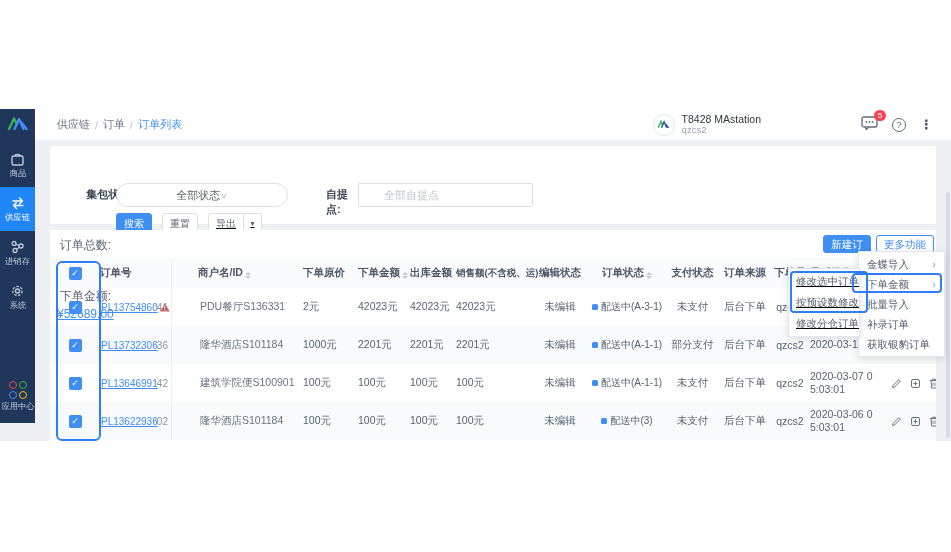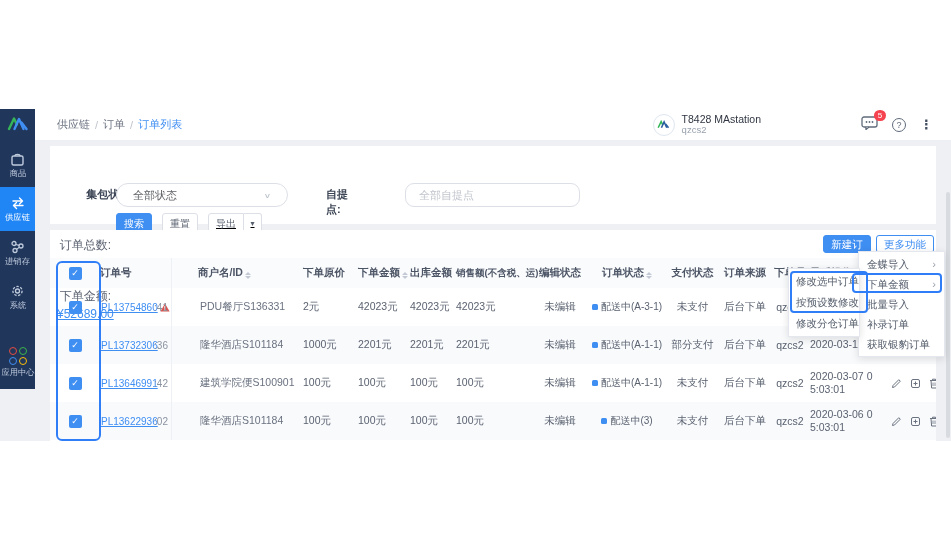--- a/index.html
+++ b/index.html
@@ -10,7 +10,7 @@
   .app { position:absolute; left:0; top:109px; width:951px; height:332px; background:#eef0f4; overflow:hidden; }
 
   
-  .sidebar { position:absolute; left:0; top:0; width:35px; height:280px; background:#21365b; display:flex; flex-direction:column; align-items:center; z-index:5; }
+  .sidebar { position:absolute; left:0; top:0; width:35px; height:314px; background:#21365b; display:flex; flex-direction:column; align-items:center; z-index:5; }
   .side-logo { margin:7px 0 8px; }
   .nav-item { width:35px; height:44px; display:flex; flex-direction:column; align-items:center; justify-content:center; gap:3px; color:#bfcbdd; cursor:pointer; }
   .nav-item .nav-label { font-size:9px; line-height:9px; white-space:nowrap; transform:scale(.92); }

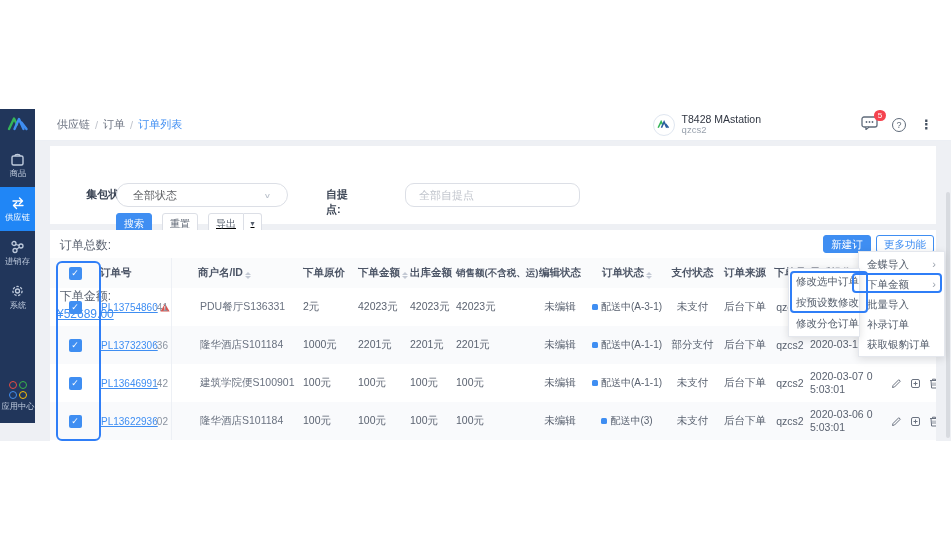--- a/index.html
+++ b/index.html
@@ -45,7 +45,7 @@
   .f-label { position:absolute; font-size:11px; color:#3c4555; font-weight:bold; top:41px; }
   .lab1 { left:24px; width:60px; text-align:right; }
   .lab2 { left:276px; width:28px; }
-  .select { position:absolute; left:66px; top:37px; width:172px; height:24px; border:1px solid #dcdfe6; border-radius:12px; display:flex; align-items:center; justify-content:space-between; padding:0 16px; font-size:11px; color:#606266; cursor:pointer; background:#fff; }
+  .select { position:absolute; left:66px; top:37px; width:172px; height:24px; border:1px solid #dcdfe6; border-radius:12px; display:flex; align-items:center; justify-content:center; padding:0 16px; font-size:11px; color:#606266; cursor:pointer; background:#fff; }
   .select .chev { color:#b8bfc9; font-size:10px; transform:scaleY(.7); }
   .input { position:absolute; left:308px; top:37px; width:175px; height:24px; border:1px solid #dcdfe6; border-radius:9px; padding:0 13px; font-size:11px; color:#606266; outline:none; font-family:inherit;margin-left:47px; }
   .input::placeholder { color:#c0c4cc; }

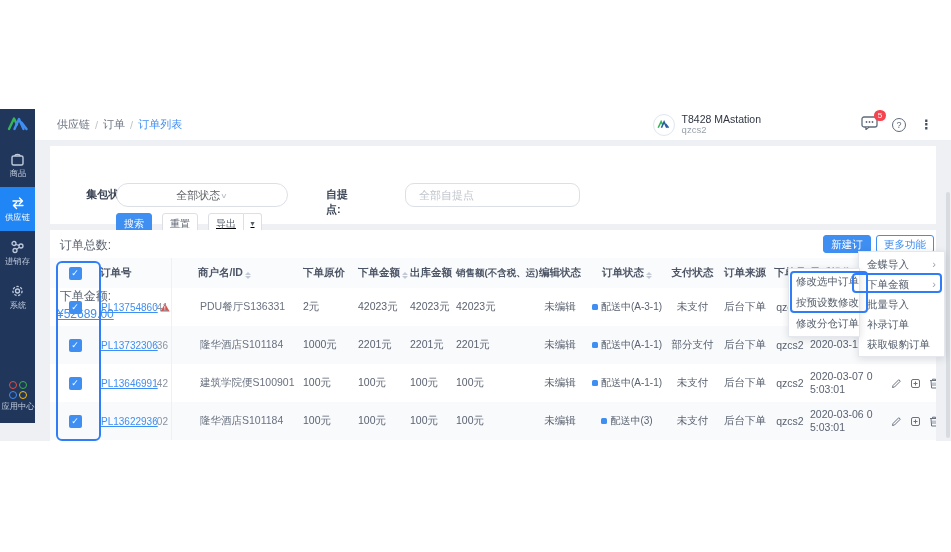--- a/index.html
+++ b/index.html
@@ -47,7 +47,7 @@
   .lab2 { left:276px; width:28px; }
   .select { position:absolute; left:66px; top:37px; width:172px; height:24px; border:1px solid #dcdfe6; border-radius:12px; display:flex; align-items:center; justify-content:center; padding:0 16px; font-size:11px; color:#606266; cursor:pointer; background:#fff; }
   .select .chev { color:#b8bfc9; font-size:10px; transform:scaleY(.7); }
-  .input { position:absolute; left:308px; top:37px; width:175px; height:24px; border:1px solid #dcdfe6; border-radius:9px; padding:0 13px; font-size:11px; color:#606266; outline:none; font-family:inherit;margin-left:47px; }
+  .input { position:absolute; left:308px; top:37px; width:175px; height:24px; border:1px solid #dcdfe6; border-radius:1px; padding:0 25px; font-size:11px; color:#606266; outline:none; font-family:inherit; }
   .input::placeholder { color:#c0c4cc; }
   .btn-row { position:absolute; left:66px; top:67px; display:flex; gap:10px; }
   .btn { height:22px; line-height:20px; font-size:10px; border-radius:3px; padding:0 7px; cursor:pointer; border:1px solid #dcdfe6; background:#fff; color:#57606e; }

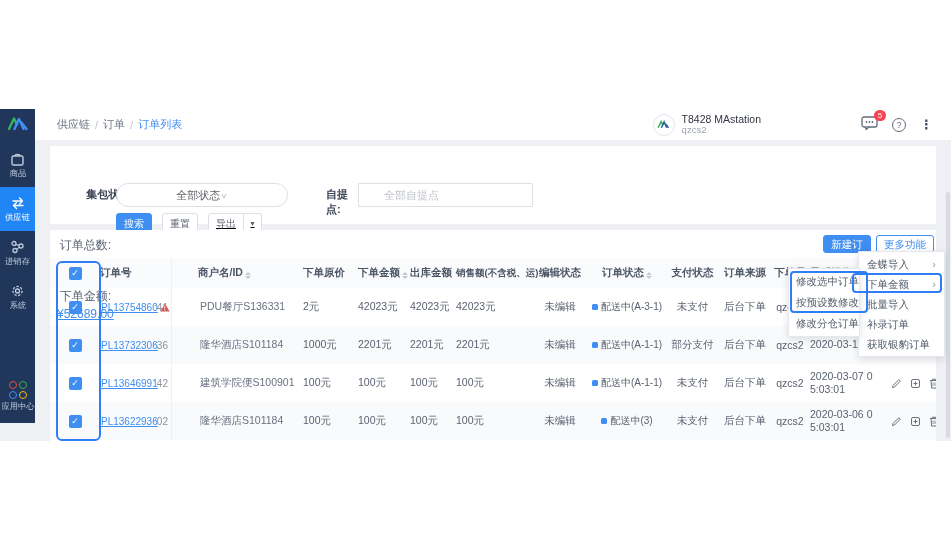--- a/index.html
+++ b/index.html
@@ -100,7 +100,7 @@
   .mainmenu { left:858px; top:251px; width:87px; }
   .mainmenu .mitem { height:20px; line-height:20px; font-size:10.5px; color:#57606e; padding:0 8px; display:flex; justify-content:space-between; align-items:center; cursor:pointer; }
   .mitem .arr { color:#9aa2ad; font-size:11px; }
-  .submenu { left:788px; top:268px; width:72px; }
+  .submenu { left:788px; top:268px; width:72px;text-decoration:underline; }
   .submenu .mitem { height:21px; line-height:21px; font-size:10.5px; color:#57606e; padding:0 7px; white-space:nowrap; cursor:pointer; }
 
   

